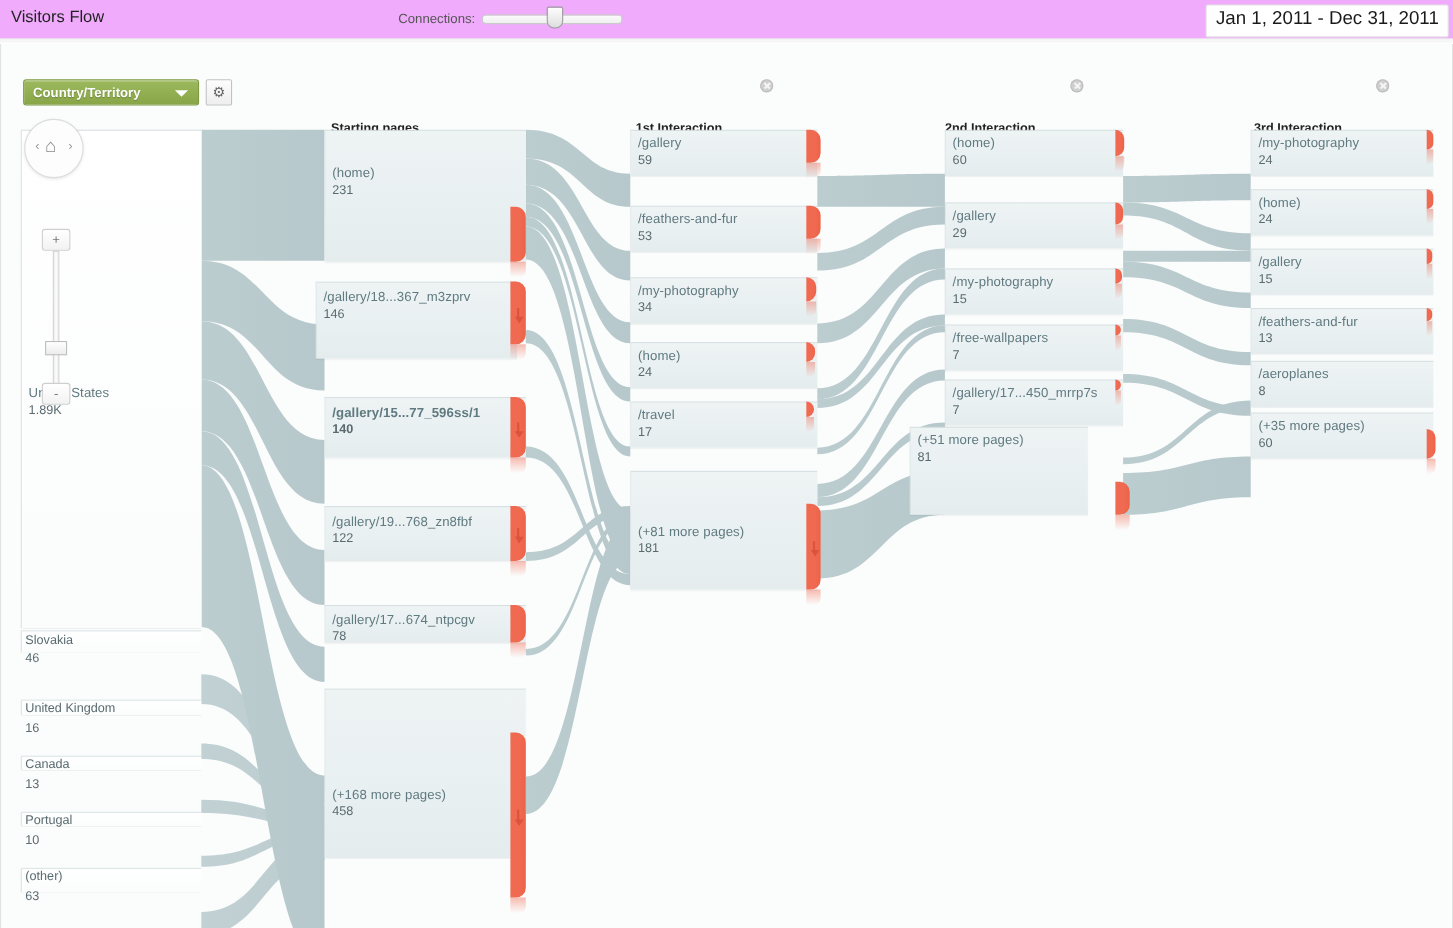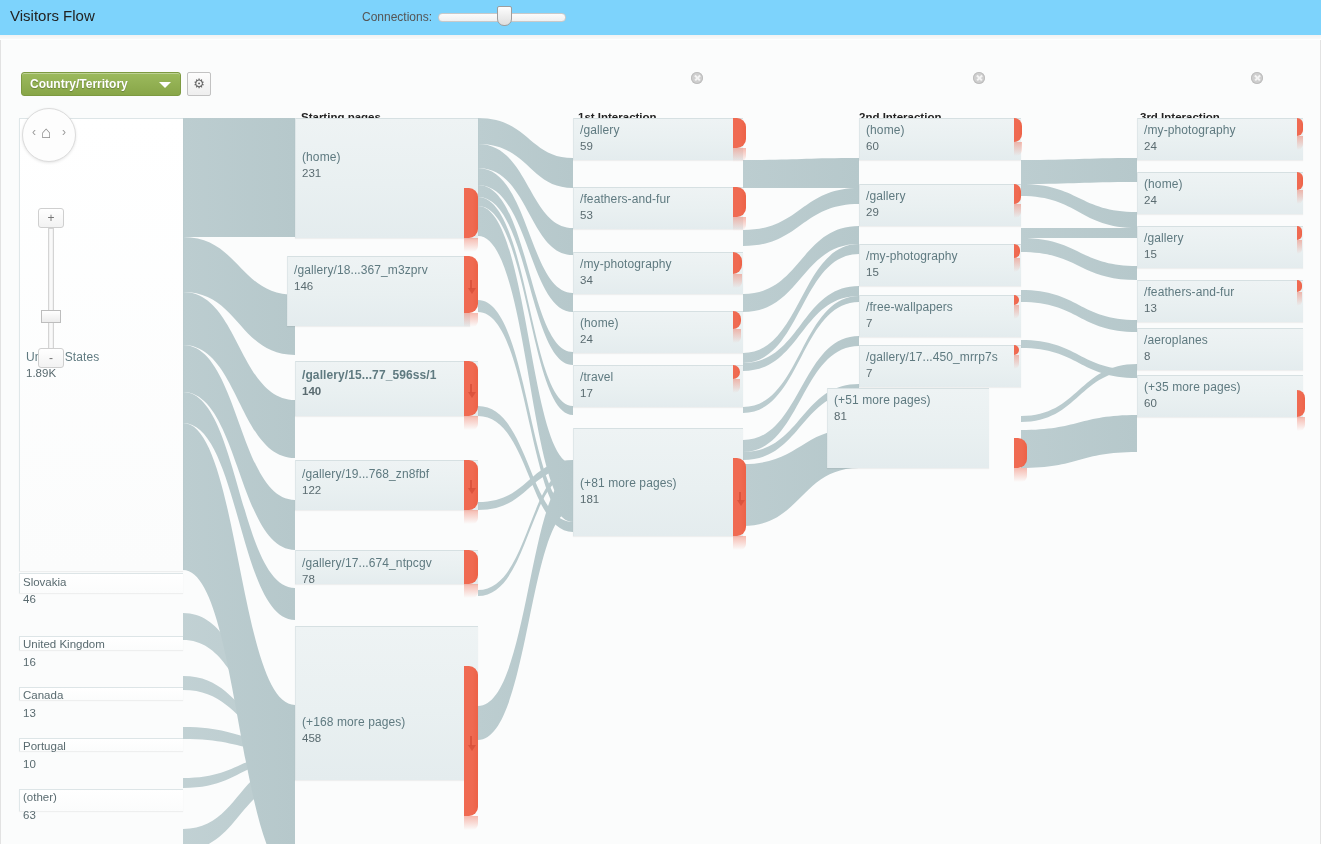--- a/index.html
+++ b/index.html
@@ -15,7 +15,7 @@
   
   #topbar{
     position:absolute;left:0;top:0;width:1321px;height:36px;
-    background:#7dd3fc;
+    background:#f0abfc;
     border-bottom:1px solid #d9d9d9;
     box-sizing:border-box;
   }

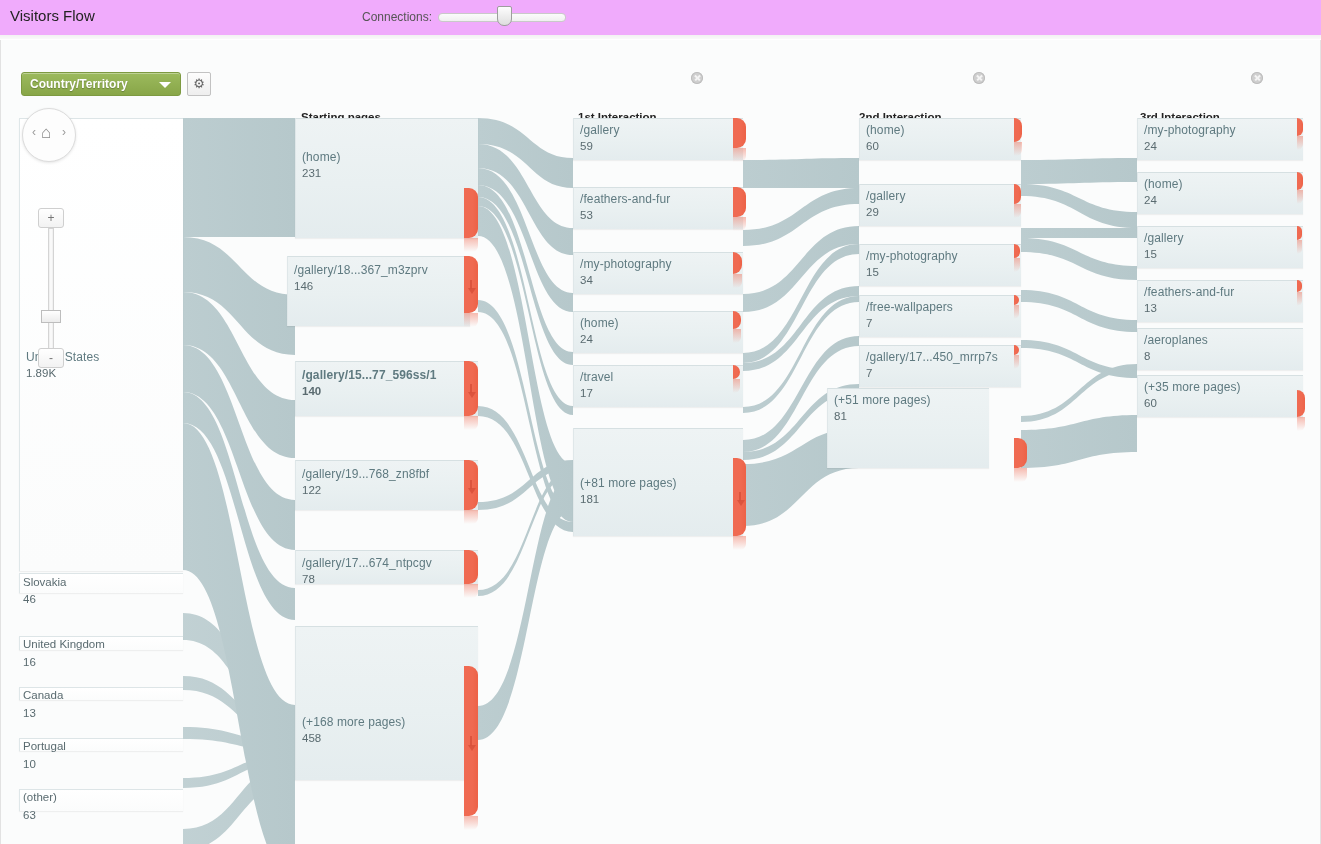--- a/index.html
+++ b/index.html
@@ -219,6 +219,7 @@
     <div id="connections-handle"></div>
   </div>
 
+  <div id="date-range">Jan 1, 2011 - Dec 31, 2011</div>
 </div>
 
 <div id="canvas">

